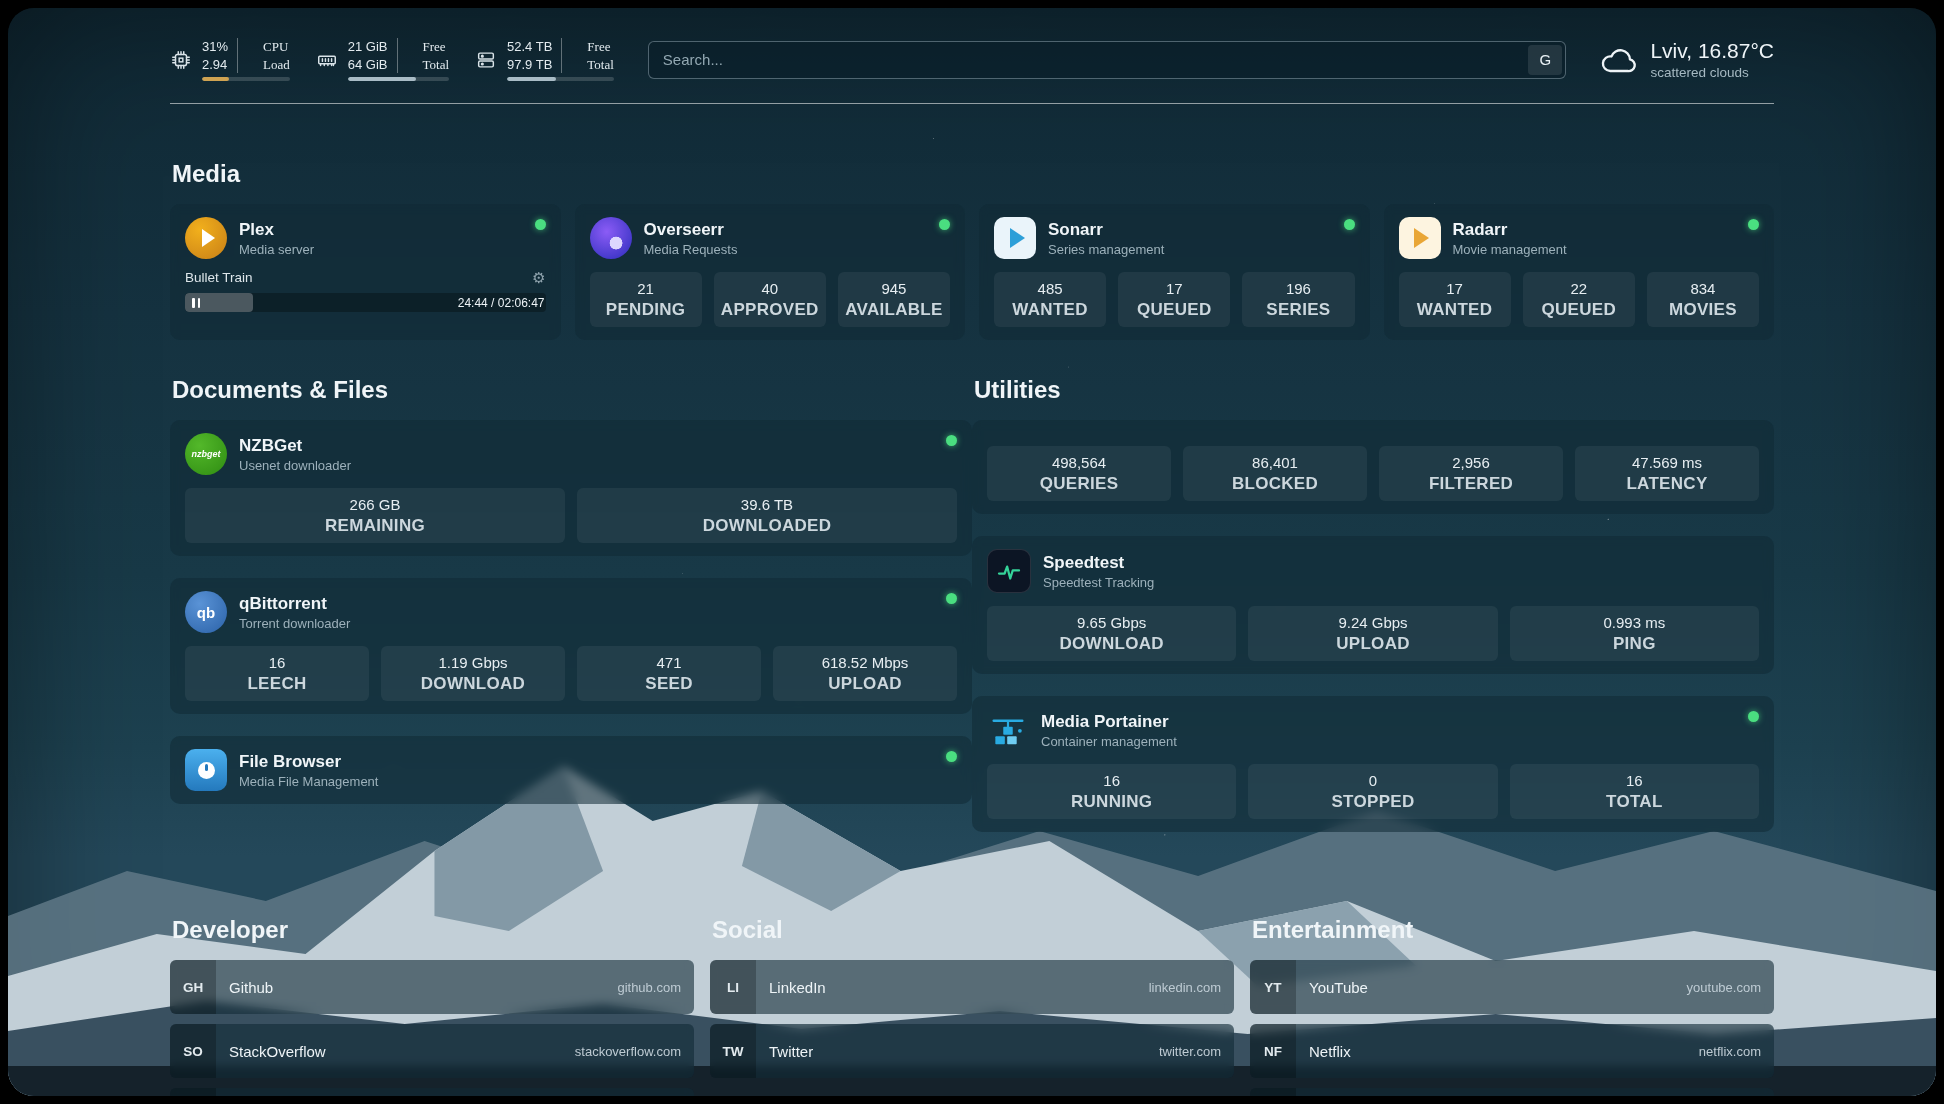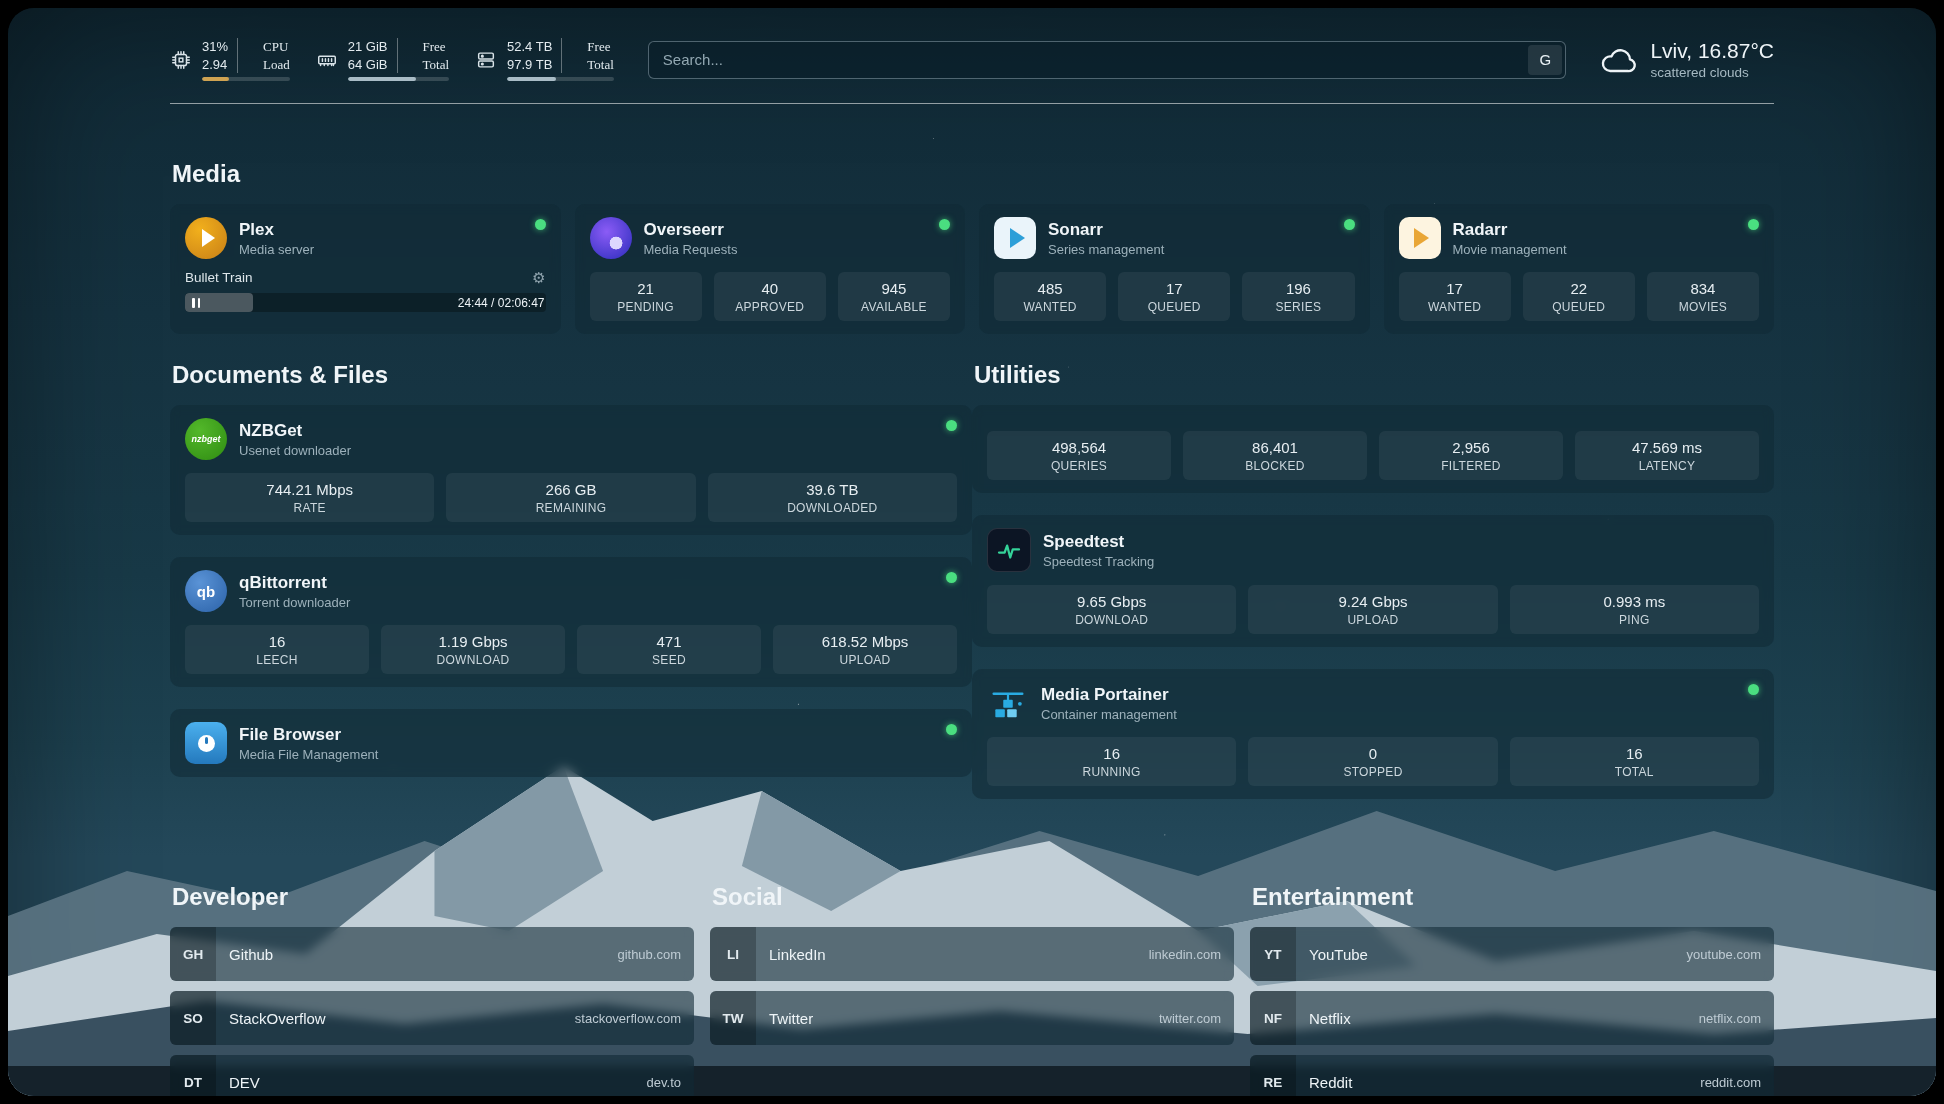--- a/index.html
+++ b/index.html
@@ -60,7 +60,7 @@
   .stats{display:flex;gap:12px;margin-top:13px;}
   .stat{flex:1;background:rgba(255,255,255,.06);border-radius:6px;padding:8px 2px 7px;text-align:center;}
   .sv{font-size:15px;color:#e7eef2;}
-  .sl{font-size:12px;font-weight:400;letter-spacing:.3px;color:#ccd7dd;margin-top:3px;}
+  .sl{font-size:17px;font-weight:700;letter-spacing:.3px;color:#ccd7dd;margin-top:3px;}
 
   
   .sicon{width:42px;height:42px;flex:none;display:flex;align-items:center;justify-content:center;border-radius:10px;position:relative;}

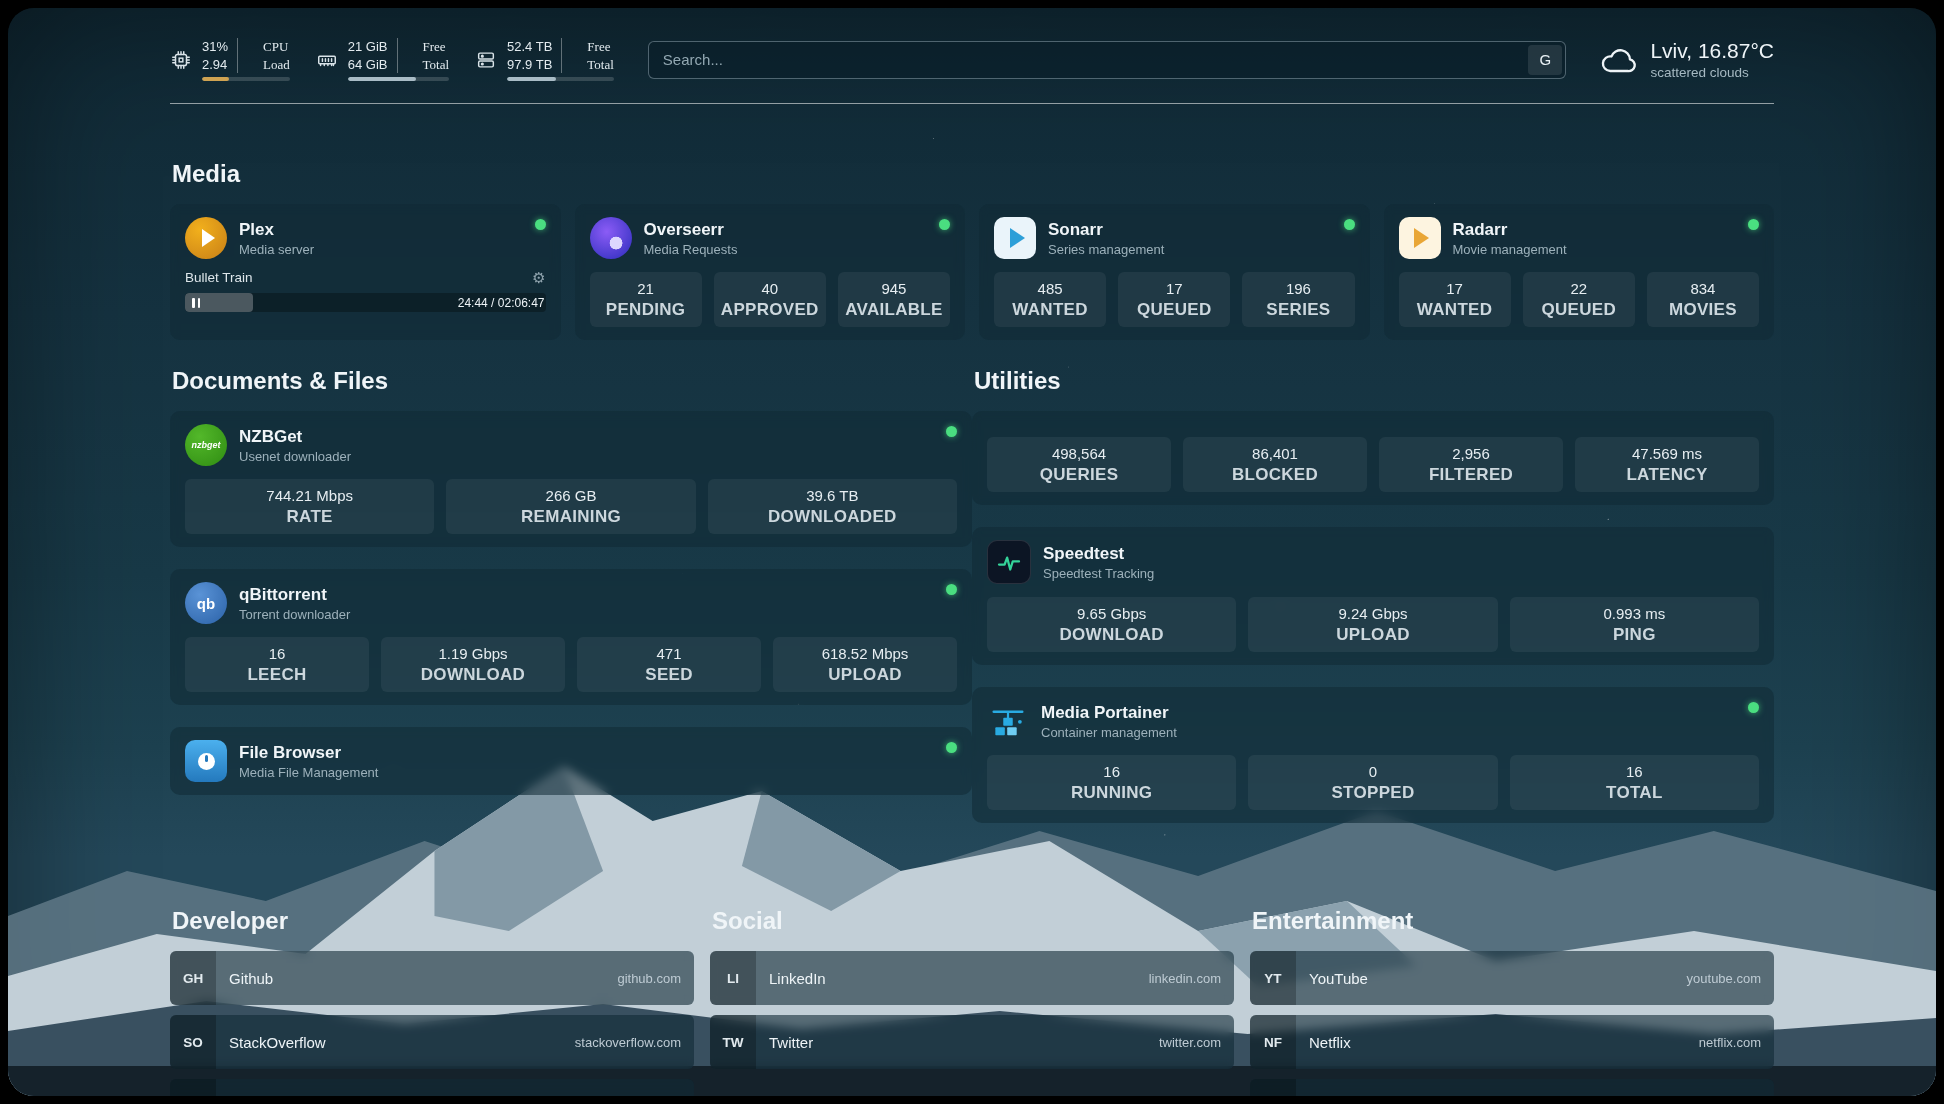--- a/index.html
+++ b/index.html
@@ -48,7 +48,7 @@
   .h2{font-size:24px;font-weight:600;color:#f0f5f8;margin:0 0 16px 2px;}
   .media-sec{margin-top:56px;}
   .media-row{display:grid;grid-template-columns:repeat(4,1fr);gap:14px;}
-  .two-col{display:grid;grid-template-columns:1fr 1fr;margin-top:27px;}
+  .two-col{display:grid;grid-template-columns:1fr 1fr;margin-top:36px;}
   .card{position:relative;background:rgba(16,41,53,.55);border-radius:10px;padding:13px 15px;margin-bottom:22px;
     -webkit-backdrop-filter:blur(5px);backdrop-filter:blur(5px);}
   .media-row .card{margin-bottom:0;min-height:102px;}

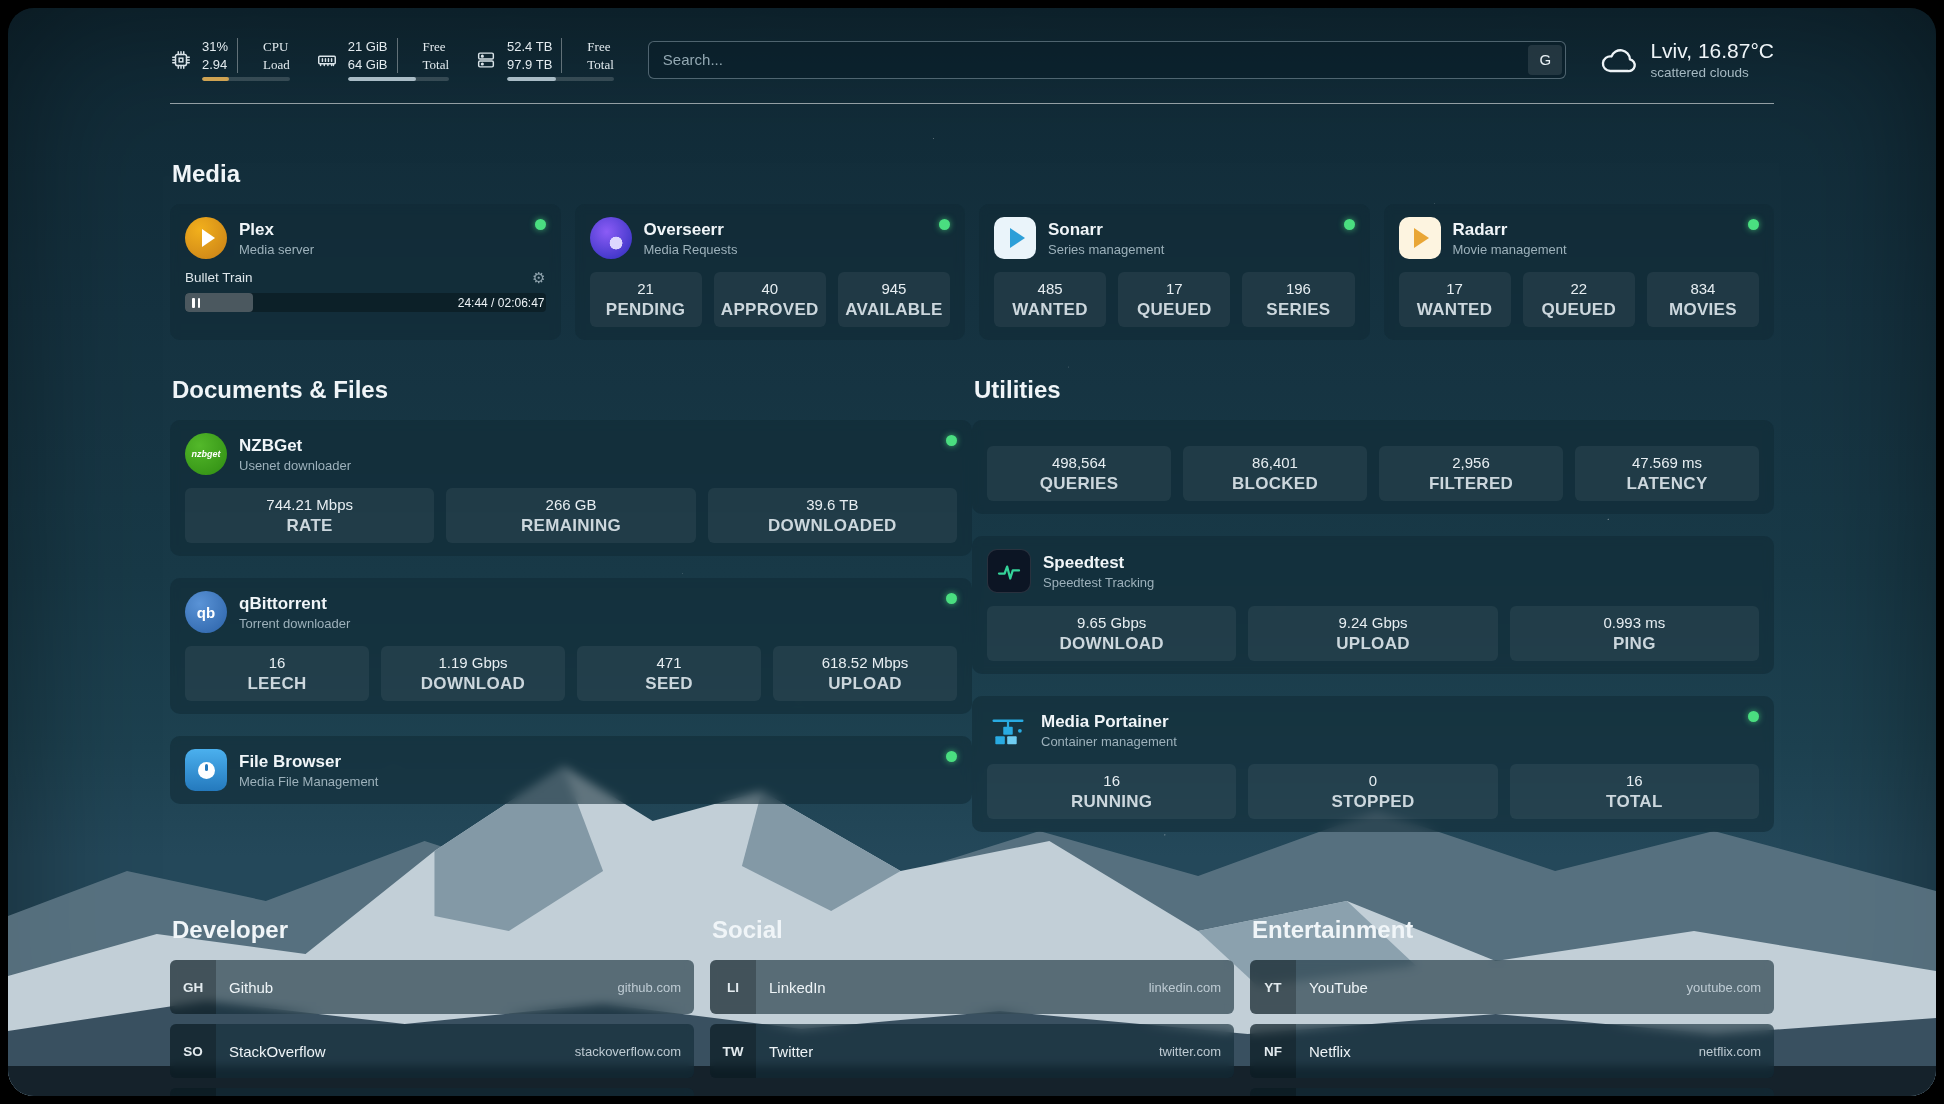--- a/index.html
+++ b/index.html
@@ -326,10 +326,6 @@
           </div>
           <div class="stats">
             <div class="stat">
-                <div class="sv">744.21 Mbps</div>
-                <div class="sl">RATE</div>
-              </div>
-            <div class="stat">
                 <div class="sv">266 GB</div>
                 <div class="sl">REMAINING</div>
               </div>

